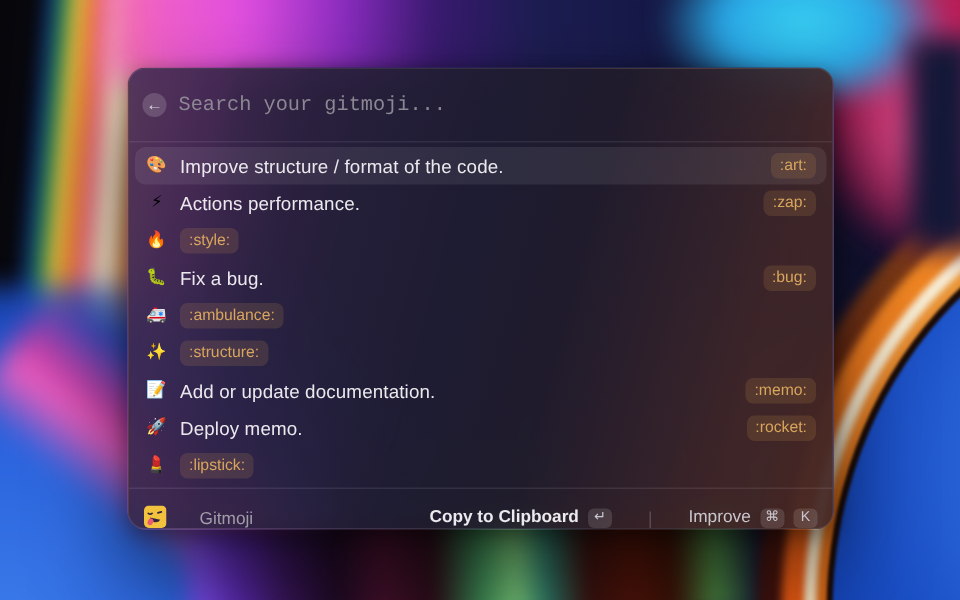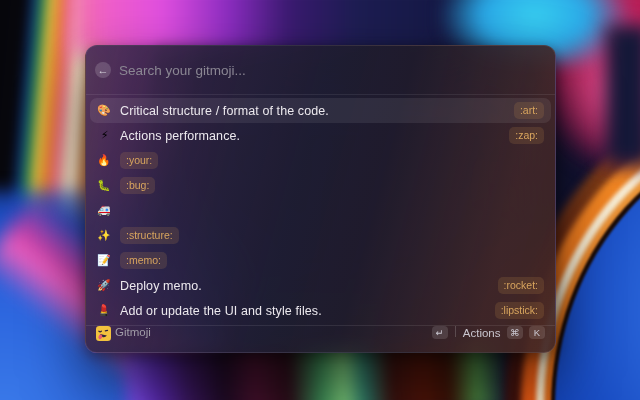--- a/index.html
+++ b/index.html
@@ -60,7 +60,7 @@
     background:rgba(255,255,255,.16);color:#d9d6de;font-size:11px;line-height:16px;text-align:center;
     display:flex;align-items:center;justify-content:center;padding:0;font-family:inherit;}
   .searchinput{flex:1;background:transparent;border:none;outline:none;color:#ece9ee;
-    font-size:13.5px;font-family:Liberation Sans, sans-serif;}
+    font-size:13.5px;font-family:Liberation Mono, monospace;}
   .searchinput::placeholder{color:#8b8793;}
   .hdivider{height:1px;flex:none;background:rgba(255,255,255,.08);}
 

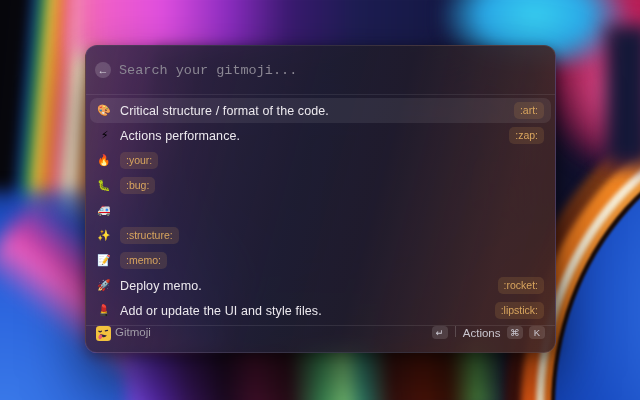--- a/index.html
+++ b/index.html
@@ -124,7 +124,7 @@
 
         <div class="row selected">
           <span class="emoji">🎨</span>
-          <span class="desc">Critical structure / format of the code.</span>
+          <span class="desc">Improve structure / format of the code.</span>
           <span class="badge">:art:</span>
         </div>
 

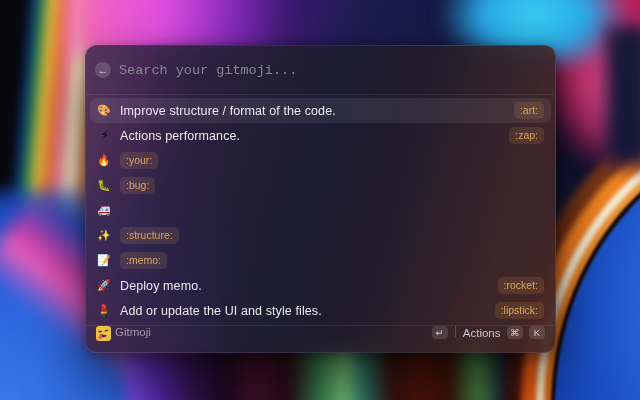--- a/index.html
+++ b/index.html
@@ -136,7 +136,7 @@
 
         <div class="row">
           <span class="emoji">🔥</span>
-          <span class="badge">:your:</span>
+          <span class="badge">:style:</span>
         </div>
 
         <div class="row">

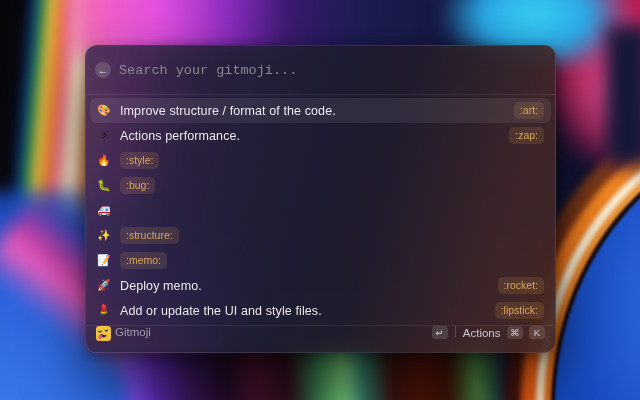--- a/index.html
+++ b/index.html
@@ -141,6 +141,7 @@
 
         <div class="row">
           <span class="emoji">🐛</span>
+          <span class="desc">Fix a bug.</span>
           <span class="badge">:bug:</span>
         </div>
 

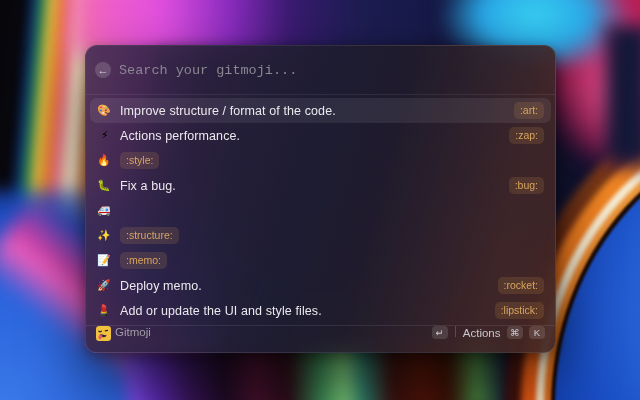--- a/index.html
+++ b/index.html
@@ -147,6 +147,7 @@
 
         <div class="row">
           <span class="emoji">🚑</span>
+          <span class="badge">:ambulance:</span>
         </div>
 
         <div class="row">

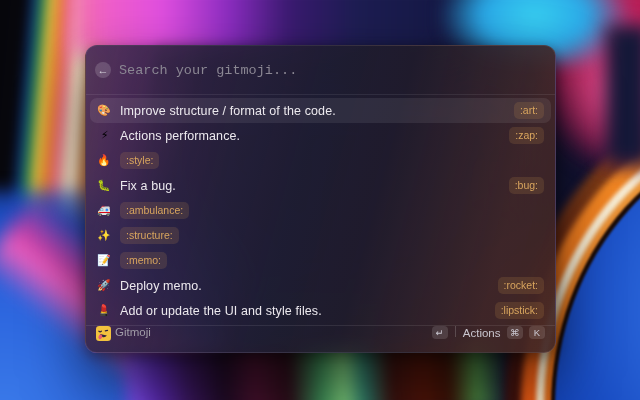--- a/index.html
+++ b/index.html
@@ -157,6 +157,7 @@
 
         <div class="row">
           <span class="emoji">📝</span>
+          <span class="desc">Add or update documentation.</span>
           <span class="badge">:memo:</span>
         </div>
 

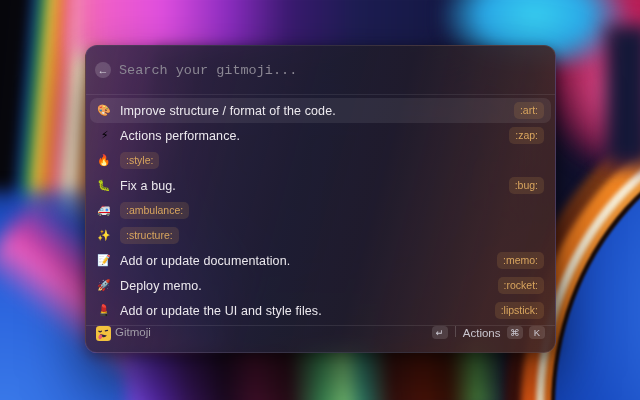--- a/index.html
+++ b/index.html
@@ -169,7 +169,6 @@
 
         <div class="row">
           <span class="emoji">💄</span>
-          <span class="desc">Add or update the UI and style files.</span>
           <span class="badge">:lipstick:</span>
         </div>
       </div>

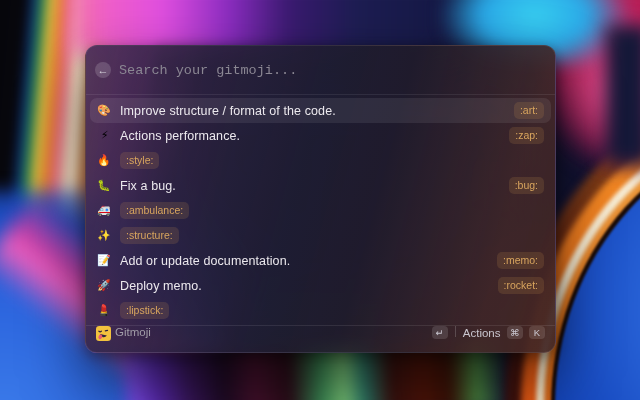--- a/index.html
+++ b/index.html
@@ -73,7 +73,7 @@
     background:var(--badge-bg,rgba(214,158,79,.16));padding:2.5px 6px;border-radius:5px;line-height:1.1;}
 
   .footer{height:26px;flex:none;border-top:1px solid rgba(255,255,255,.09);
-    display:flex;align-items:flex-start;padding:0 10px;gap:4px;}
+    display:flex;align-items:flex-end;padding:0 10px;gap:22px;}
   .applogo{width:15px;height:15px;flex:none;display:block;}
   .appname{font-size:11.5px;color:#a19da8;}
   .spacer{flex:1;}

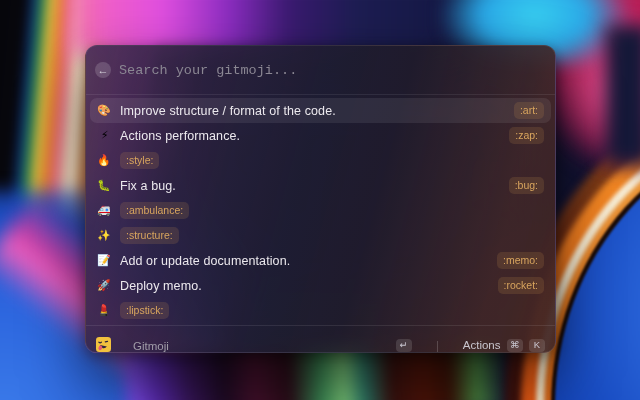--- a/index.html
+++ b/index.html
@@ -184,6 +184,7 @@
       <span class="appname">Gitmoji</span>
       <span class="spacer"></span>
       <button class="action">
+        <span class="alabel">Copy to Clipboard</span>
         <kbd>↵</kbd>
       </button>
       <span class="vsep"></span>

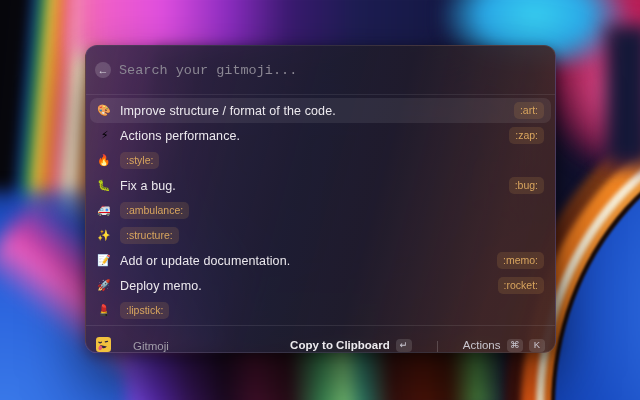--- a/index.html
+++ b/index.html
@@ -189,7 +189,7 @@
       </button>
       <span class="vsep"></span>
       <button class="action secondary">
-        <span class="alabel">Actions</span>
+        <span class="alabel">Improve</span>
         <kbd>⌘</kbd>
         <kbd>K</kbd>
       </button>

